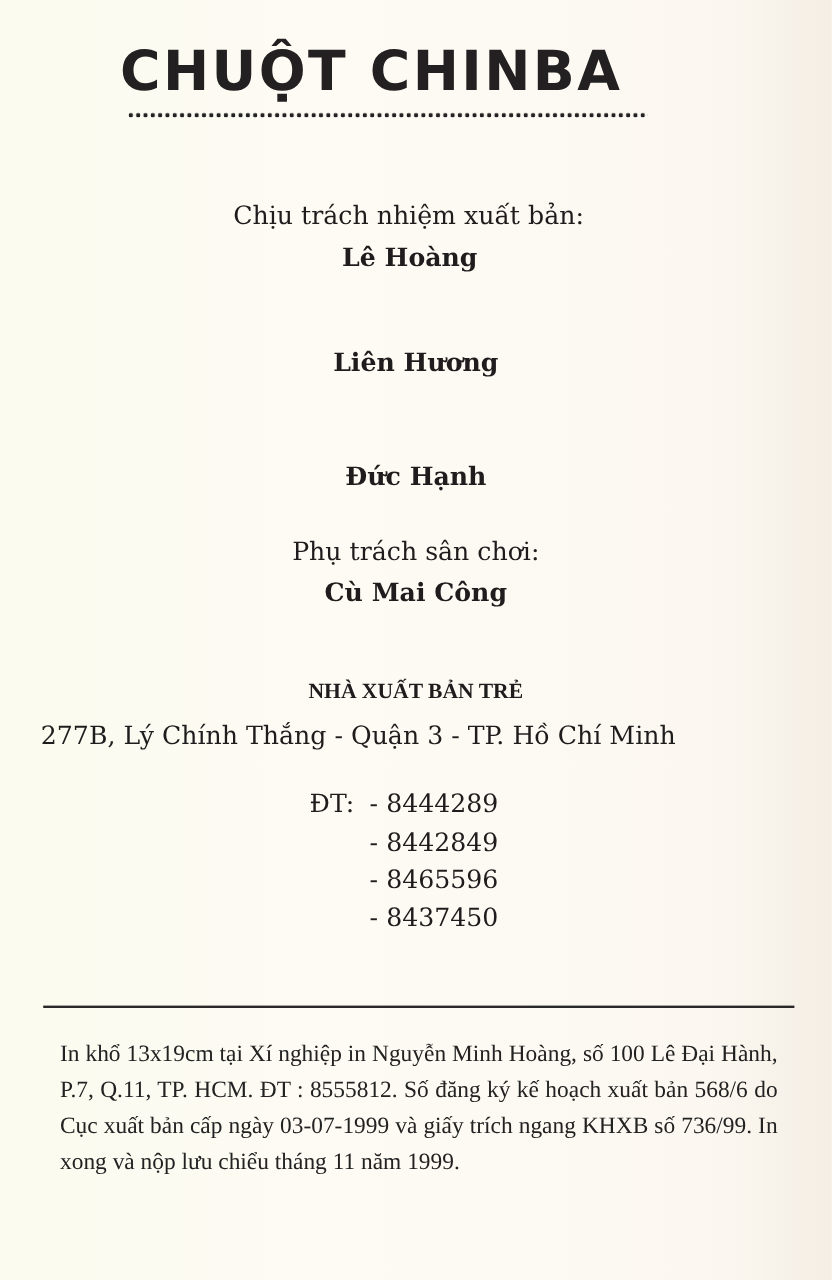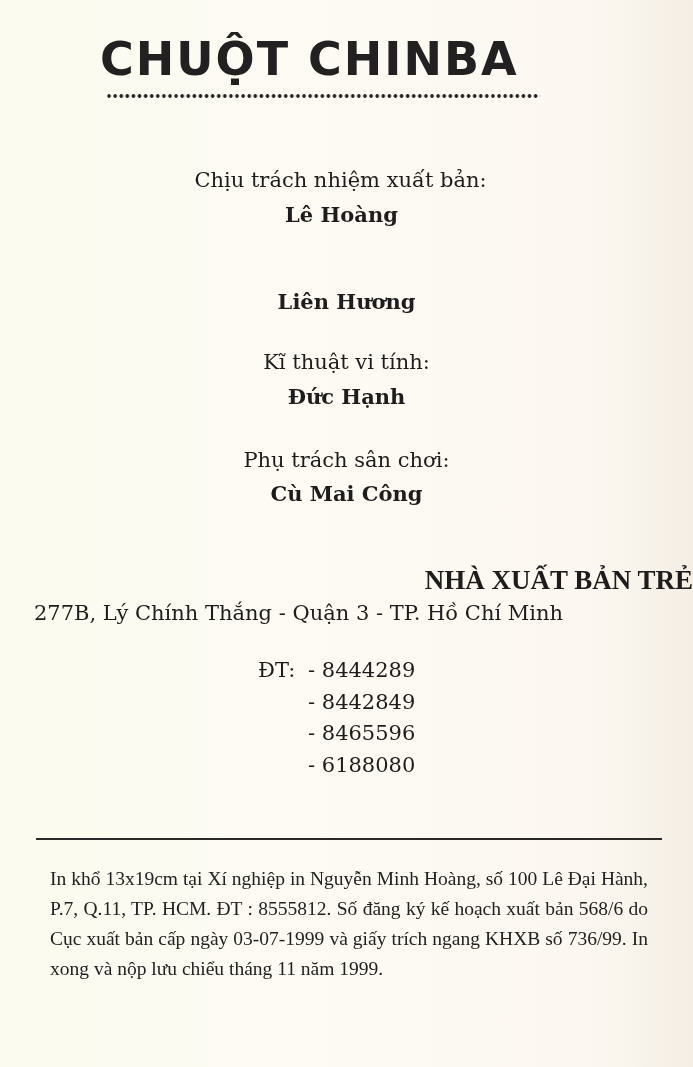--- a/index.html
+++ b/index.html
@@ -136,7 +136,6 @@
 
   <div class="credit name" style="top:291px;">Liên Hương</div>
 
-  <div class="credit label" style="top:352px;">Kĩ thuật vi tính:</div>
   <div class="credit name" style="top:386px;">Đức Hạnh</div>
 
   <div class="credit label" style="top:450px;">Phụ trách sân chơi:</div>

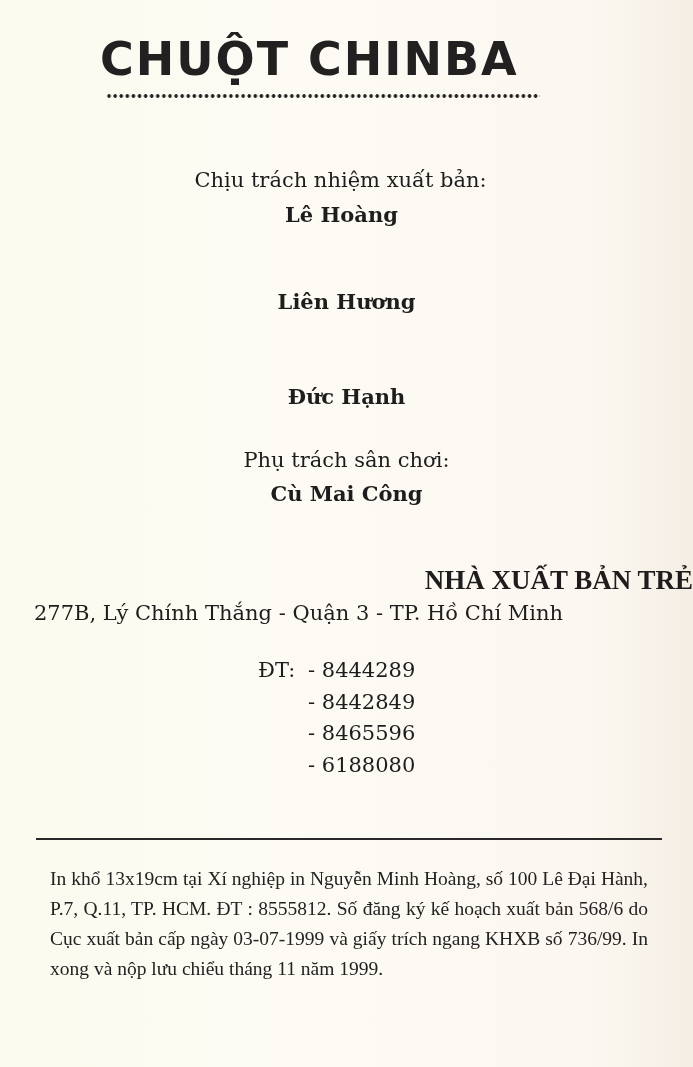--- a/index.html
+++ b/index.html
@@ -67,11 +67,11 @@
       position: absolute;
       left: 0;
       width: 693px;
-      text-align: right;
+      text-align: center;
       top: 567px;
       font-family: "Liberation Serif", serif;
       font-weight: bold;
-      font-size: 27px;
+      font-size: 18px;
       line-height: 1;
     }
     .address {

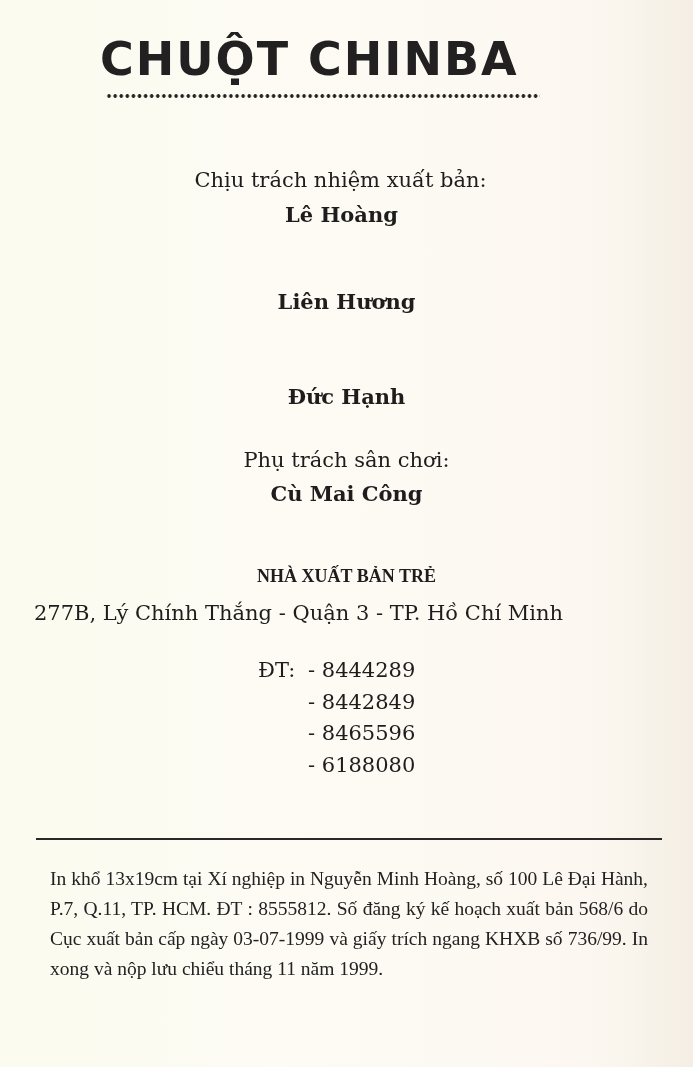--- a/index.html
+++ b/index.html
@@ -159,7 +159,7 @@
     </div>
     <div class="phone-row">
       <span class="phone-prefix"></span>
-      <span>- 6188080</span>
+      <span>- 8437450</span>
     </div>
   </div>
 

